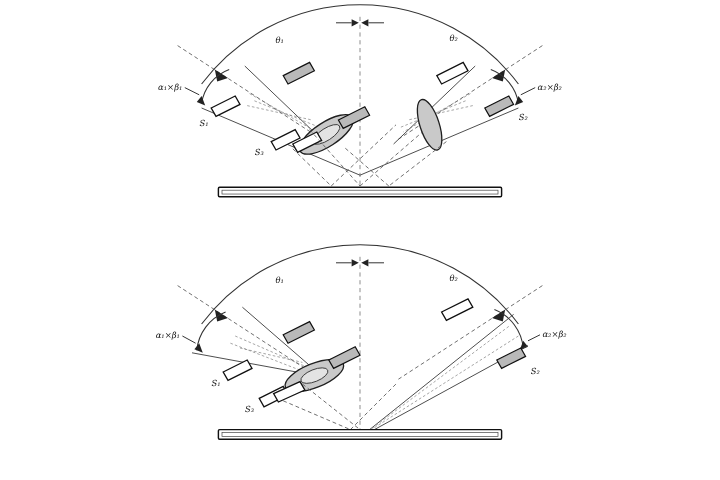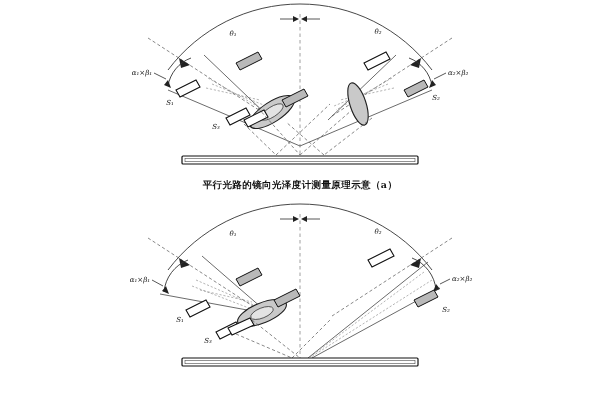--- a/index.html
+++ b/index.html
@@ -234,7 +234,6 @@
 
     </svg>
 
-    <div class="caption" id="caption-a">平行光路的镜向光泽度计测量原理示意（a）</div>
   </div>
 
   <div class="panel" id="panel-b">

